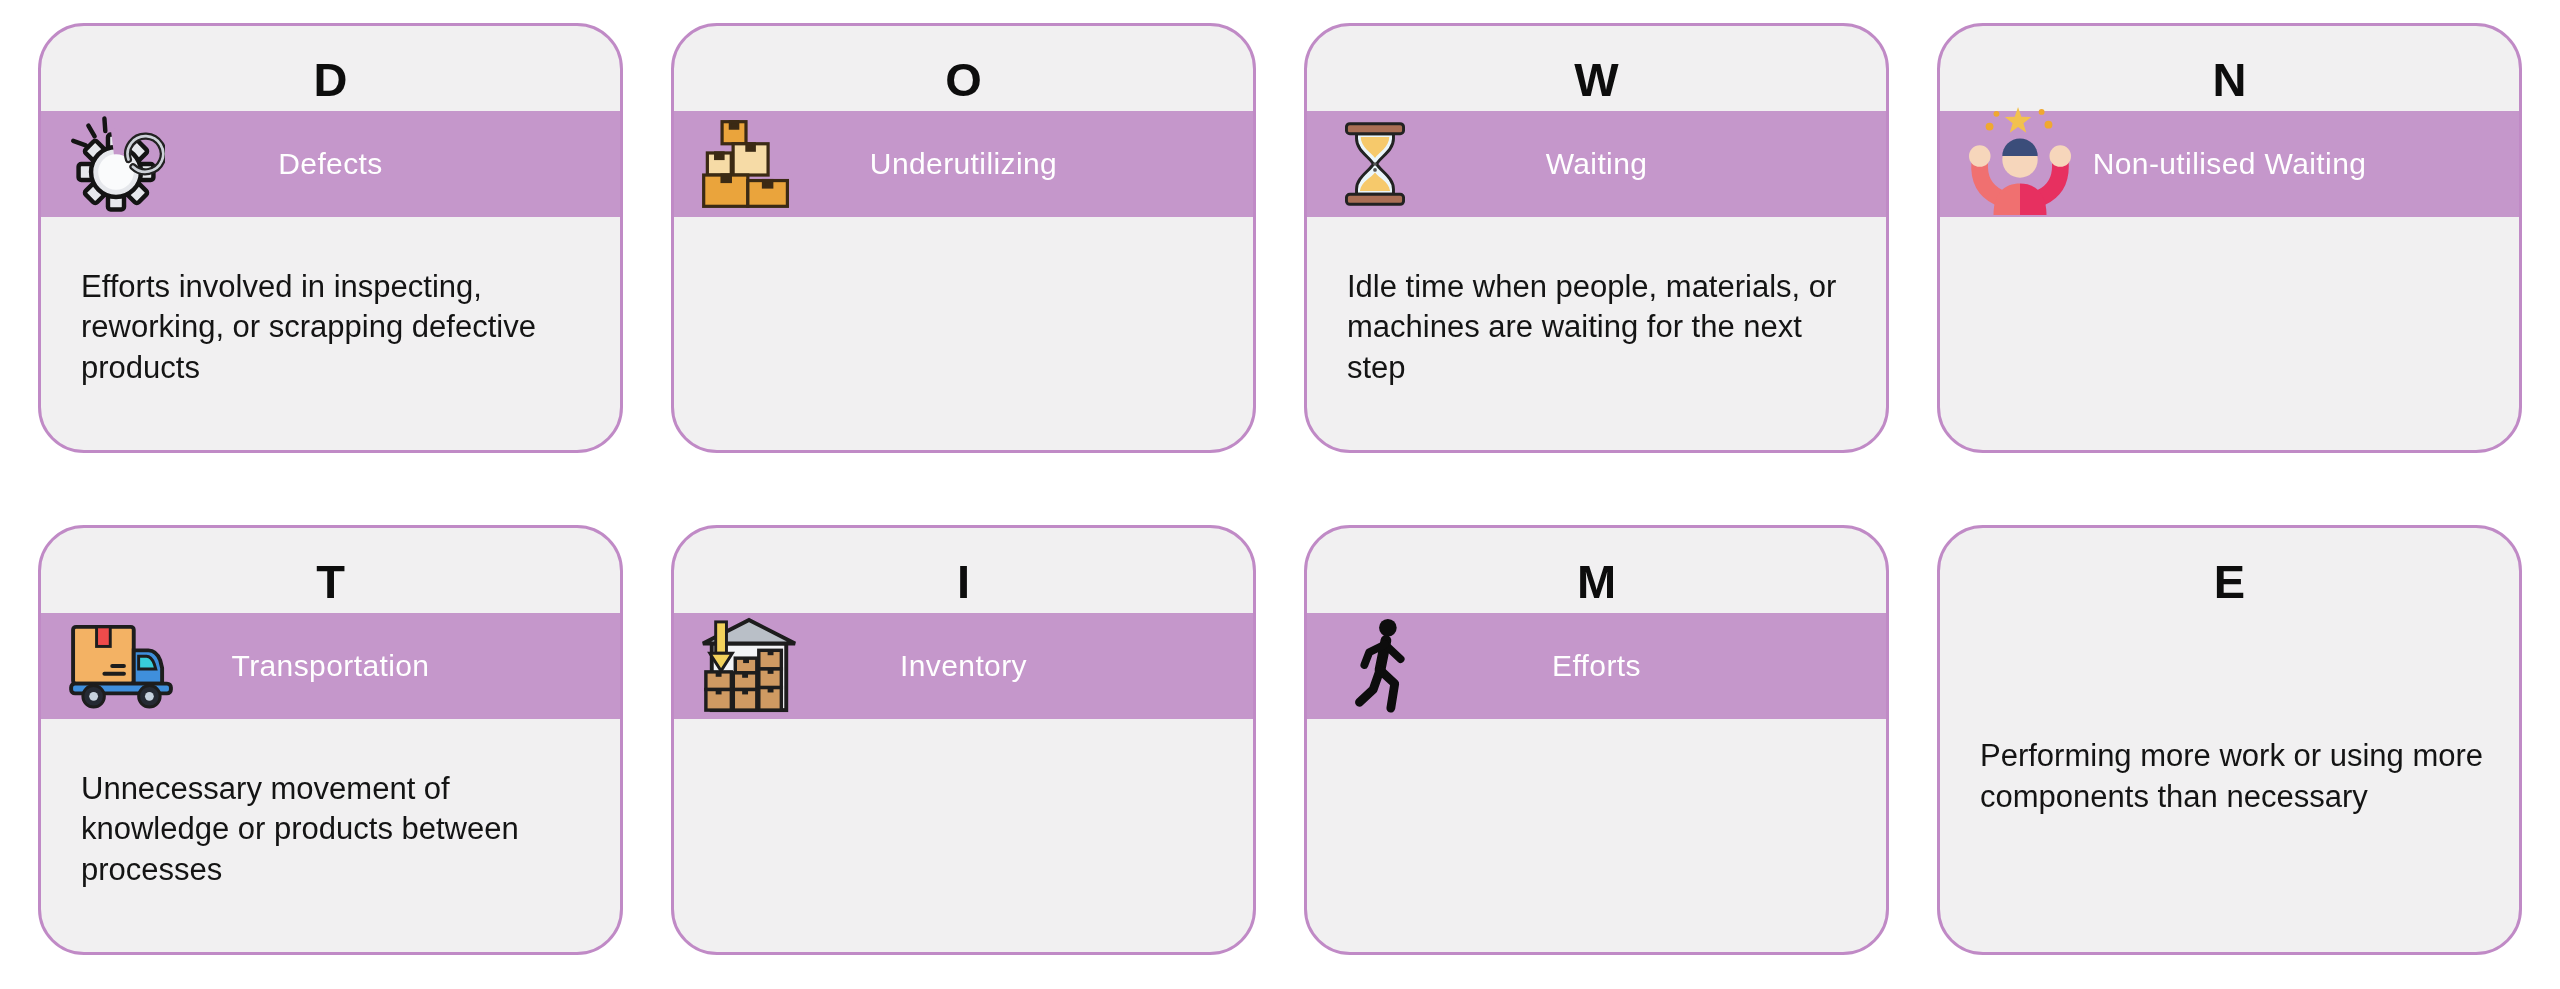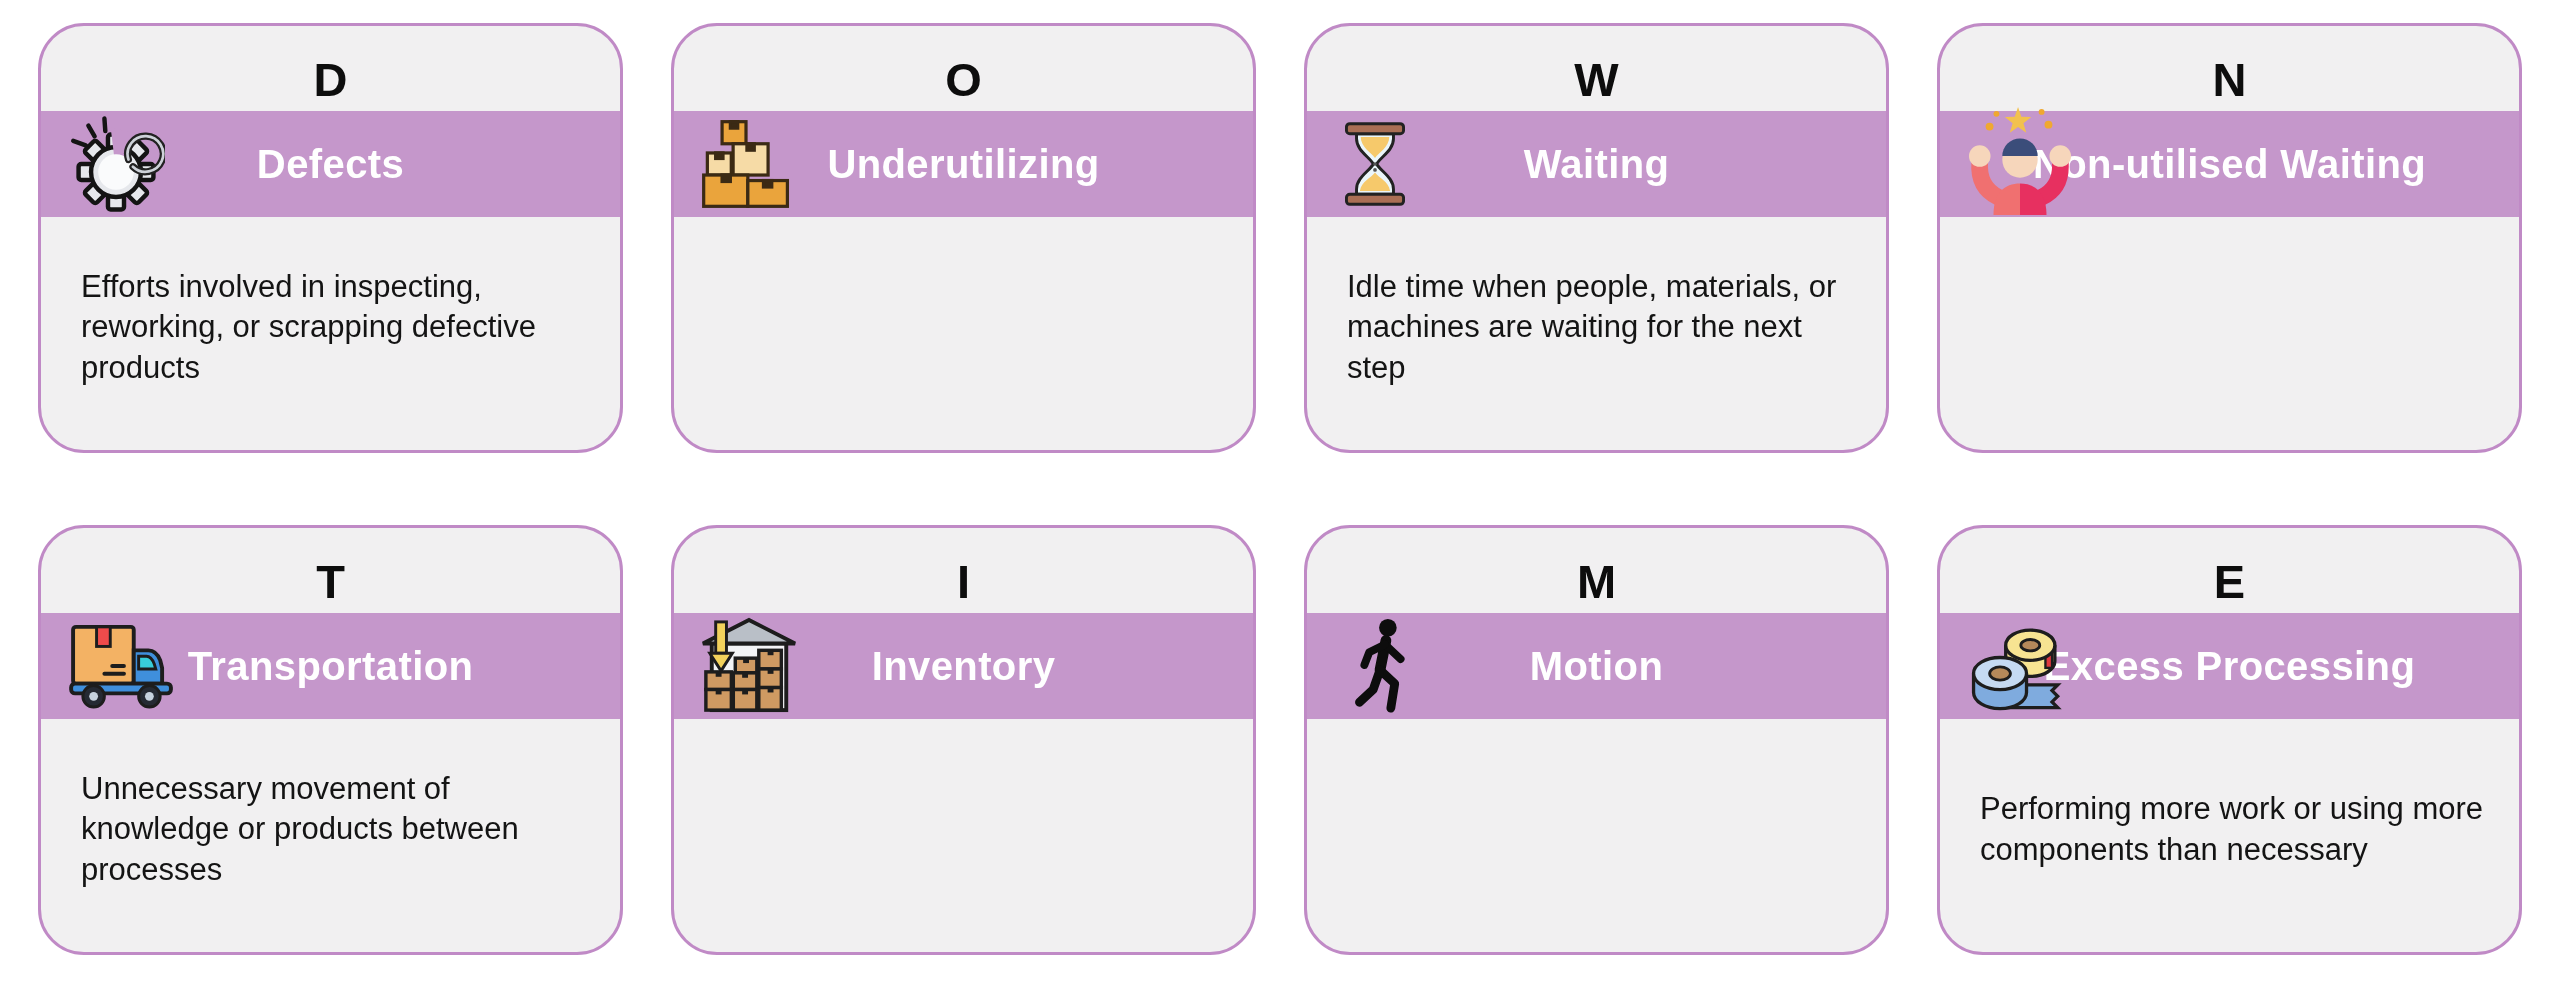--- a/index.html
+++ b/index.html
@@ -16,7 +16,7 @@
           font-size:47px;font-weight:700;color:var(--letter-color);line-height:1;padding-bottom:8px;}
   .band{height:106px;flex:none;background:var(--band-color);position:relative;
         display:flex;align-items:center;justify-content:center;}
-  .title{font-size:40px;font-weight:700;color:var(--title-color);letter-spacing:.4px;}
+  .title{font-size:30px;font-weight:400;color:var(--title-color);letter-spacing:.4px;}
   .icon{position:absolute;left:26px;top:50%;transform:translateY(-50%);display:flex;}
   .icon svg{display:block}
   .icon-gear svg{width:98px;height:102px}

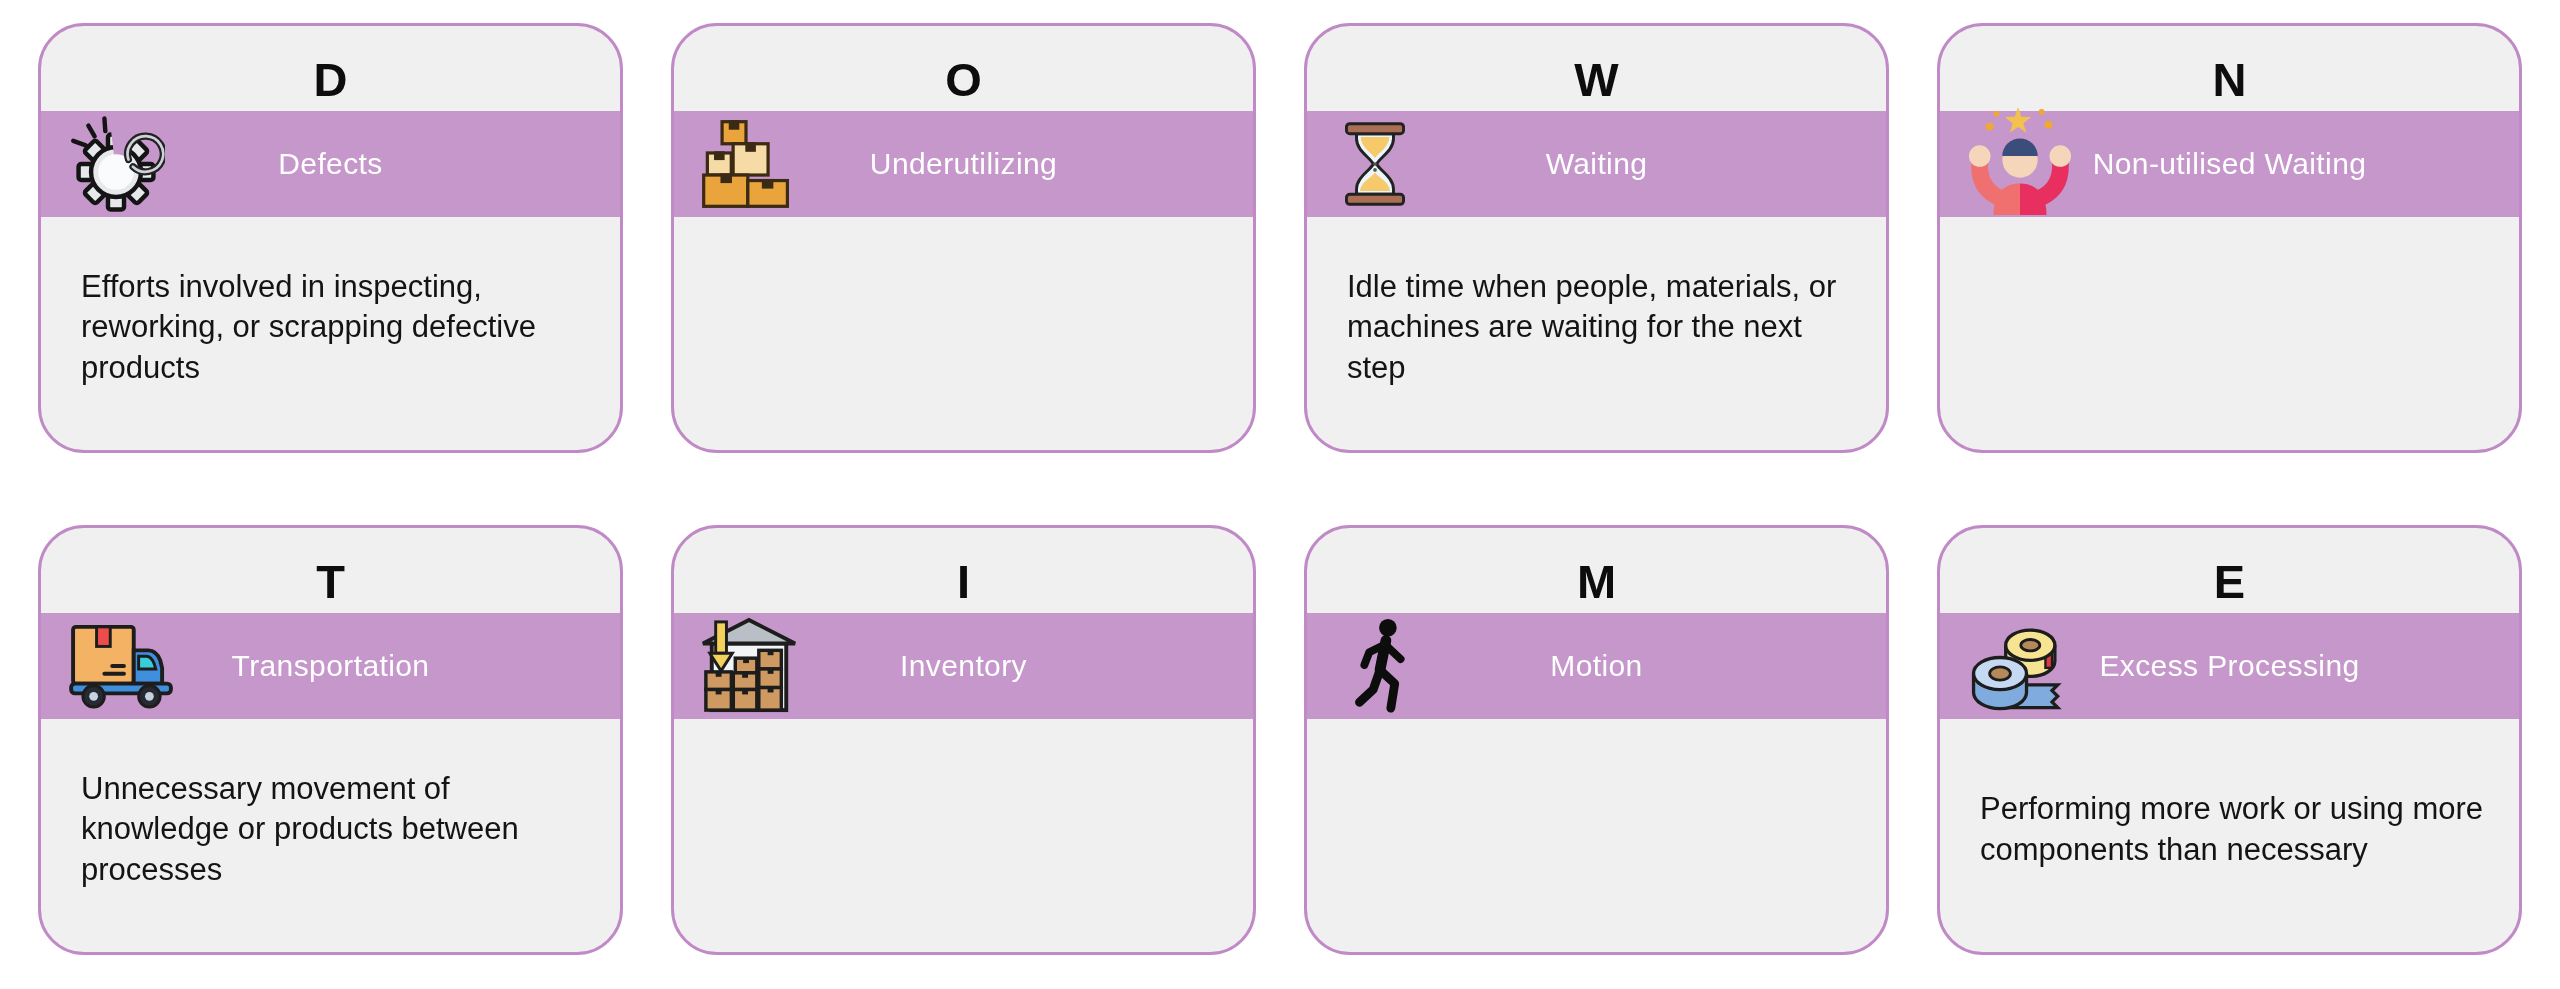--- a/index.html
+++ b/index.html
@@ -222,7 +222,7 @@
           </g>
         </svg>
       </span>
-      <span class="title">Motion</span>
+      <span class="title">Efforts</span>
     </div>
   </div>
 

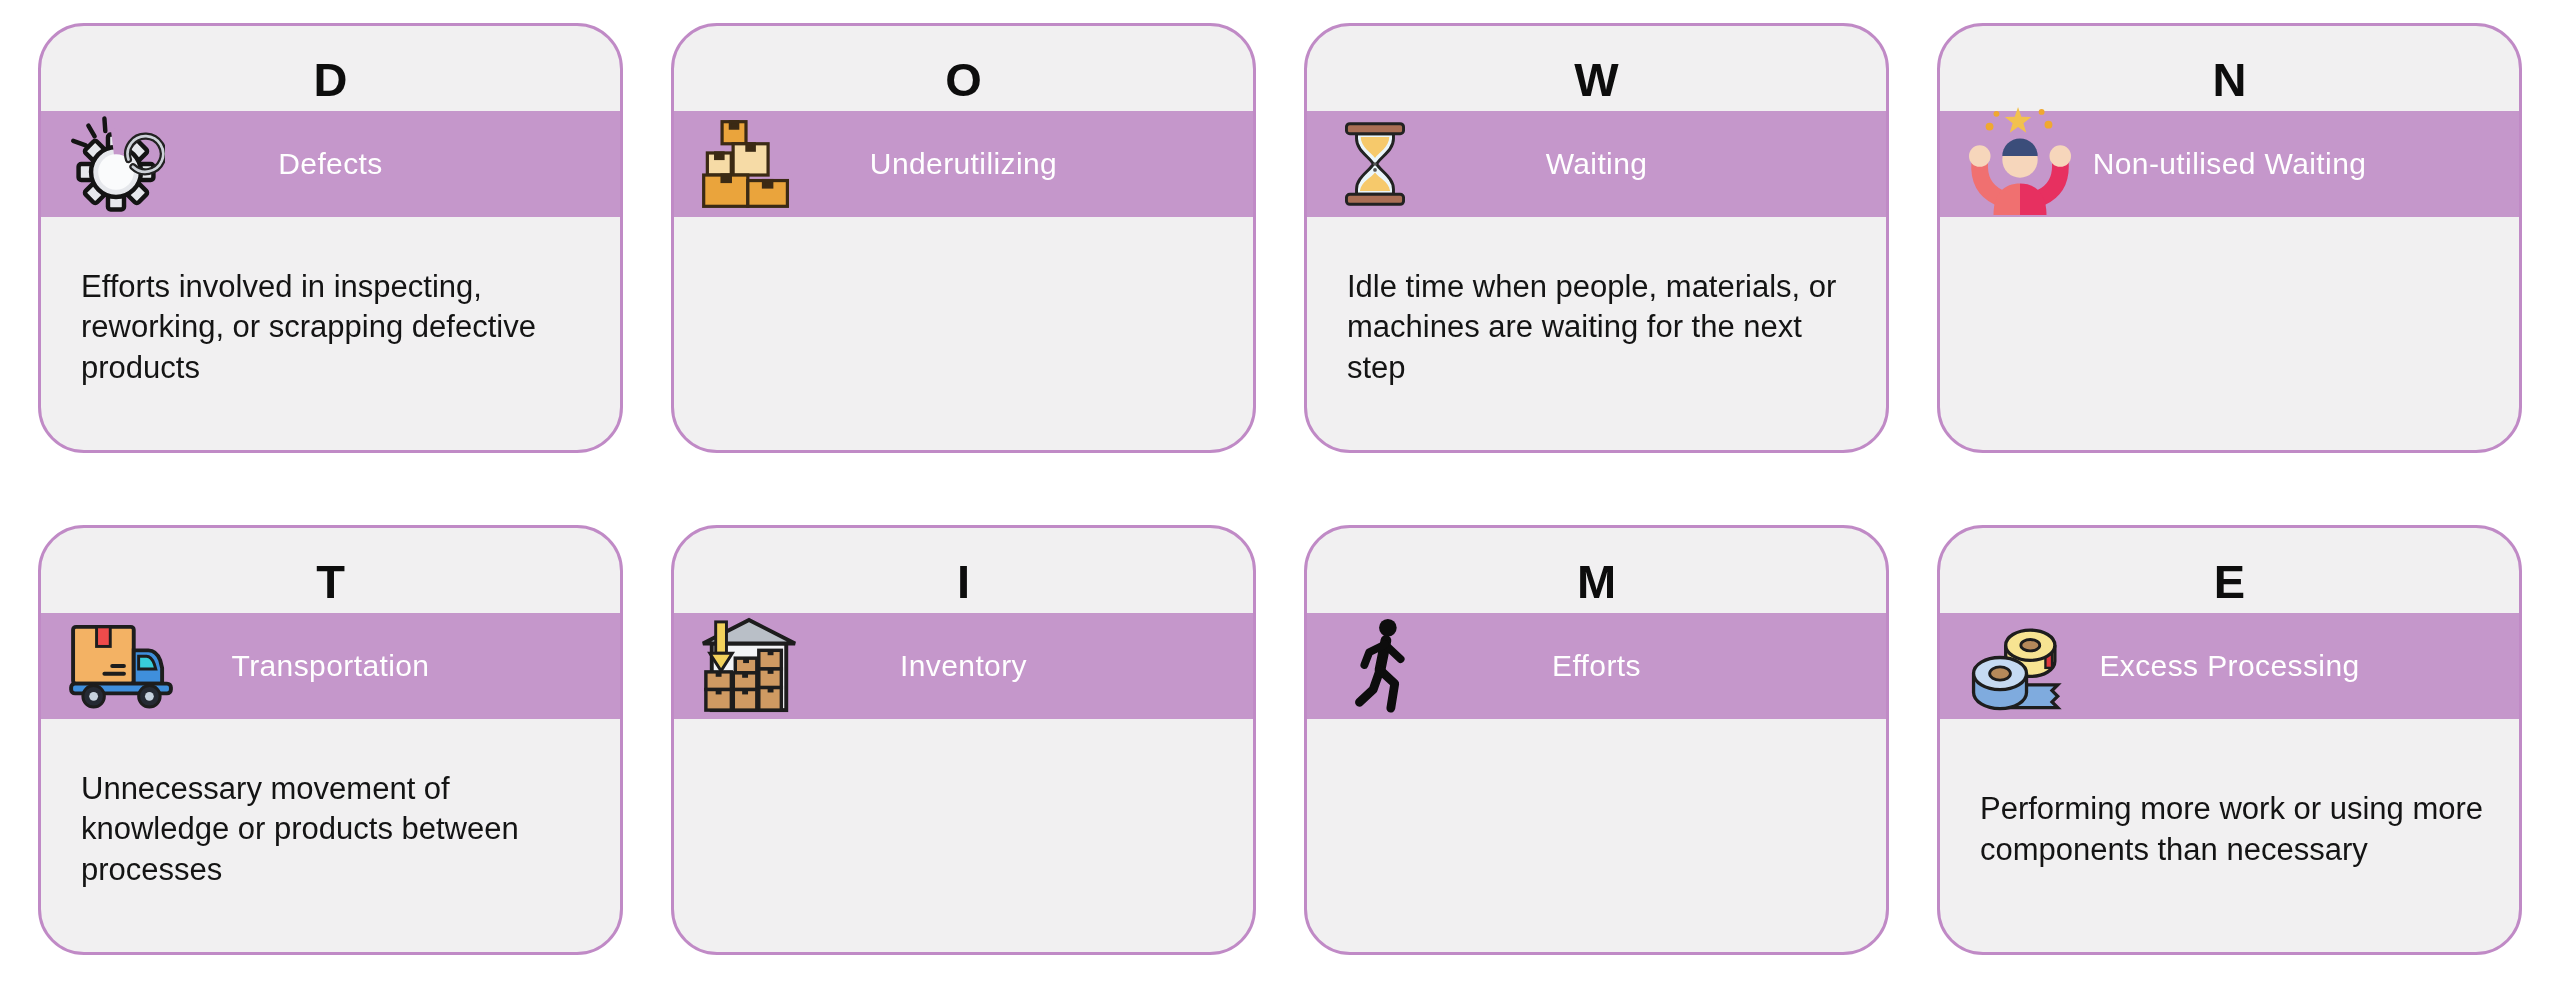--- a/index.html
+++ b/index.html
@@ -228,21 +228,6 @@
 
   <div class="card">
     <div class="letter">E</div>
-    <div class="band">
-      <span class="icon icon-tape">
-        <svg viewBox="0 0 110 100">
-          <path d="M42 28 v17 a26 16 0 0 0 52 0 v-17" fill="#f7e492" stroke="#1d1d1d" stroke-width="3.5"></path>
-          <rect x="84" y="33" width="7" height="19" fill="#e0393e" stroke="#1d1d1d" stroke-width="2.5"></rect>
-          <ellipse cx="68" cy="28" rx="26" ry="16" fill="#f7e492" stroke="#1d1d1d" stroke-width="3.5"></ellipse>
-          <ellipse cx="68" cy="28" rx="10" ry="6" fill="#b5895a" stroke="#1d1d1d" stroke-width="3"></ellipse>
-          <path d="M30 70 H97 l-6 6 6 6 -6 6 6 6 H30 z" fill="#7fabde" stroke="#1d1d1d" stroke-width="3.5"></path>
-          <path d="M8 58 v20 a28 17 0 0 0 56 0 v-20" fill="#7fabde" stroke="#1d1d1d" stroke-width="3.5"></path>
-          <ellipse cx="36" cy="58" rx="28" ry="17" fill="#c5daf2" stroke="#1d1d1d" stroke-width="3.5"></ellipse>
-          <ellipse cx="36" cy="58" rx="11" ry="7" fill="#b5895a" stroke="#1d1d1d" stroke-width="3"></ellipse>
-        </svg>
-      </span>
-      <span class="title">Excess Processing</span>
-    </div>
     <div class="body">
       <span>Performing more work or using more components than necessary</span>
     </div>

